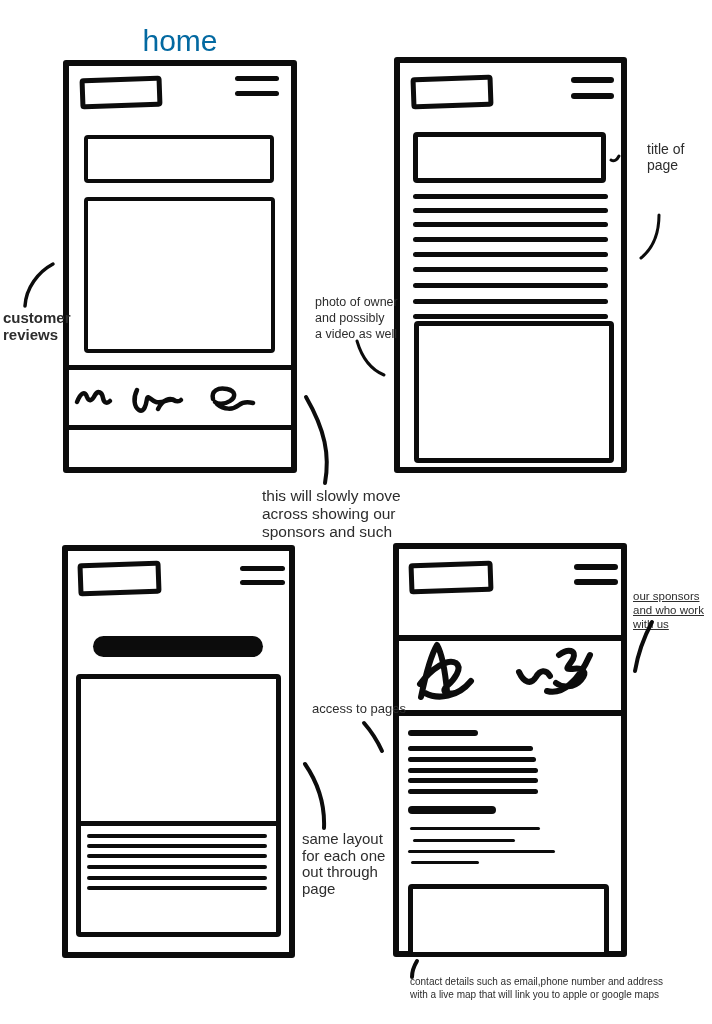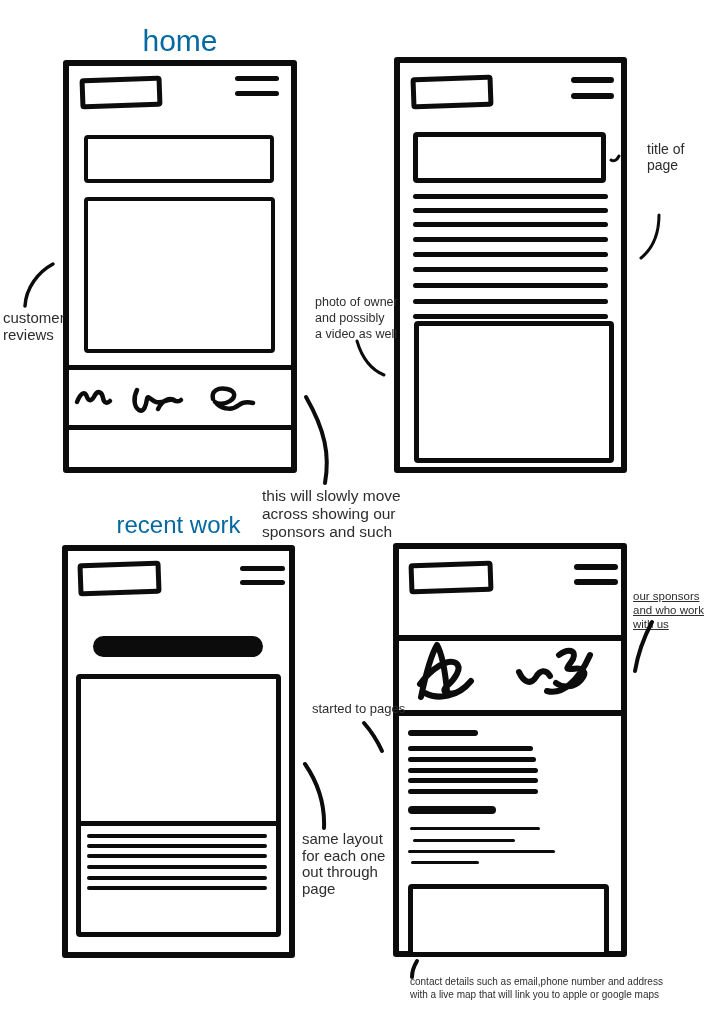--- a/index.html
+++ b/index.html
@@ -95,7 +95,7 @@
   <div class="bar" style="left:411px;top:861px;width:68px;height:3px;"></div>
   <div class="box thick" style="left:408px;top:884px;width:201px;height:73px;"></div>
 
-  <div class="ann" style="left:3px;top:309px;font-size:15px;line-height:17px;">customer
+  <div class="ann" style="left:3px;top:309px;font-size:15px;line-height:17px;font-weight:bold;">customer
 reviews</div>
   <div class="ann" style="left:315px;top:294px;font-size:12.5px;line-height:16px;">photo of owner
 and possibly

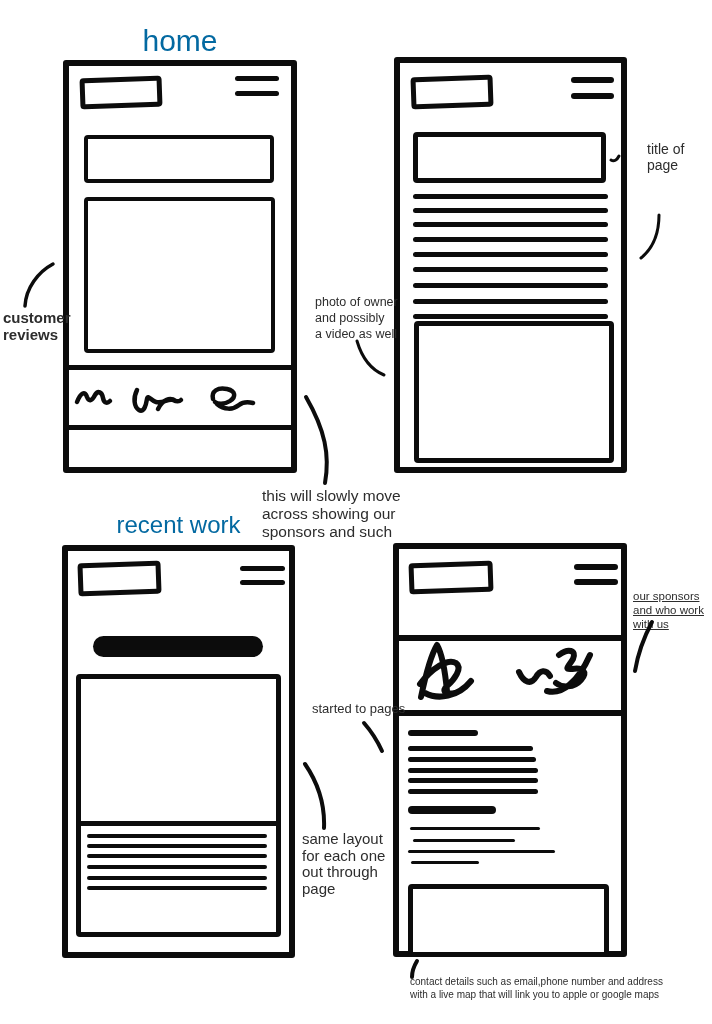--- a/index.html
+++ b/index.html
@@ -55,7 +55,6 @@
   <div class="bar" style="left:413px;top:314px;width:195px;height:5px;"></div>
   <div class="box thick" style="left:414px;top:321px;width:200px;height:142px;"></div>
 
-  <div class="title" style="left:62px;top:511px;width:233px;font-size:24px;">recent work</div>
 
   <div class="frame" style="left:62px;top:545px;width:233px;height:413px;"></div>
   <div class="box thick logo" style="left:78px;top:562px;width:83px;height:33px;"></div>

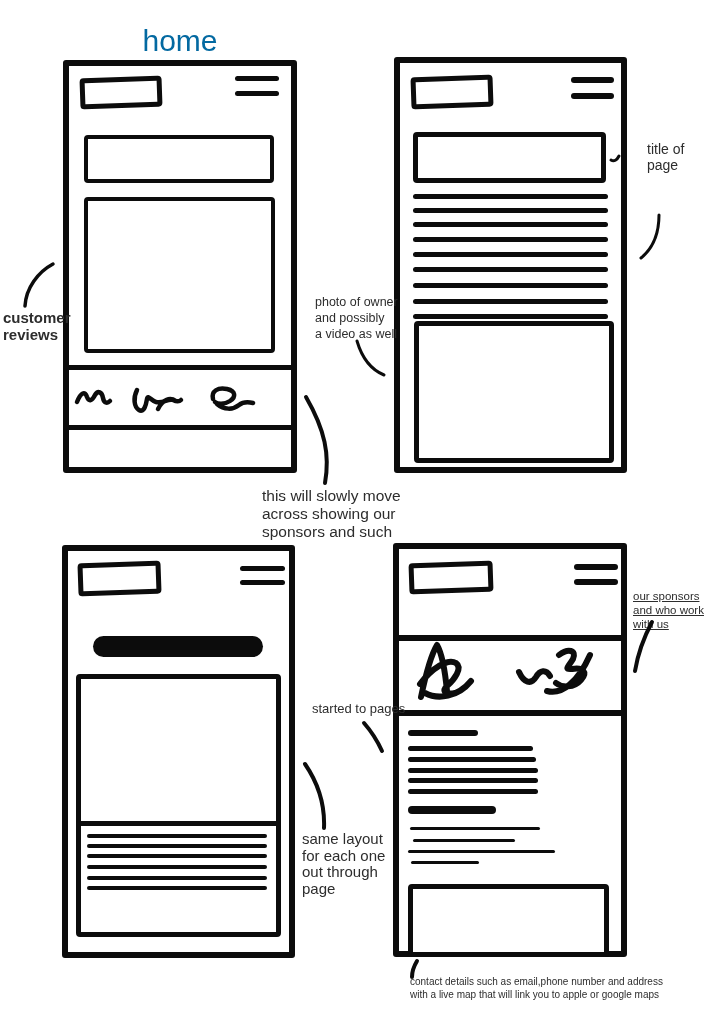--- a/index.html
+++ b/index.html
@@ -105,7 +105,7 @@
   <div class="ann" style="left:647px;top:141px;font-size:14px;">title of page</div>
   <div class="ann" style="left:633px;top:589px;font-size:11.5px;line-height:14px;text-decoration:underline;">our sponsors
 and who work with us</div>
-  <div class="ann" style="left:312px;top:701px;font-size:13px;">started to pages</div>
+  <div class="ann" style="left:312px;top:701px;font-size:13px;">access to pages</div>
   <div class="ann" style="left:302px;top:831px;font-size:15px;line-height:16.5px;">same layout
 for each one
 out through

